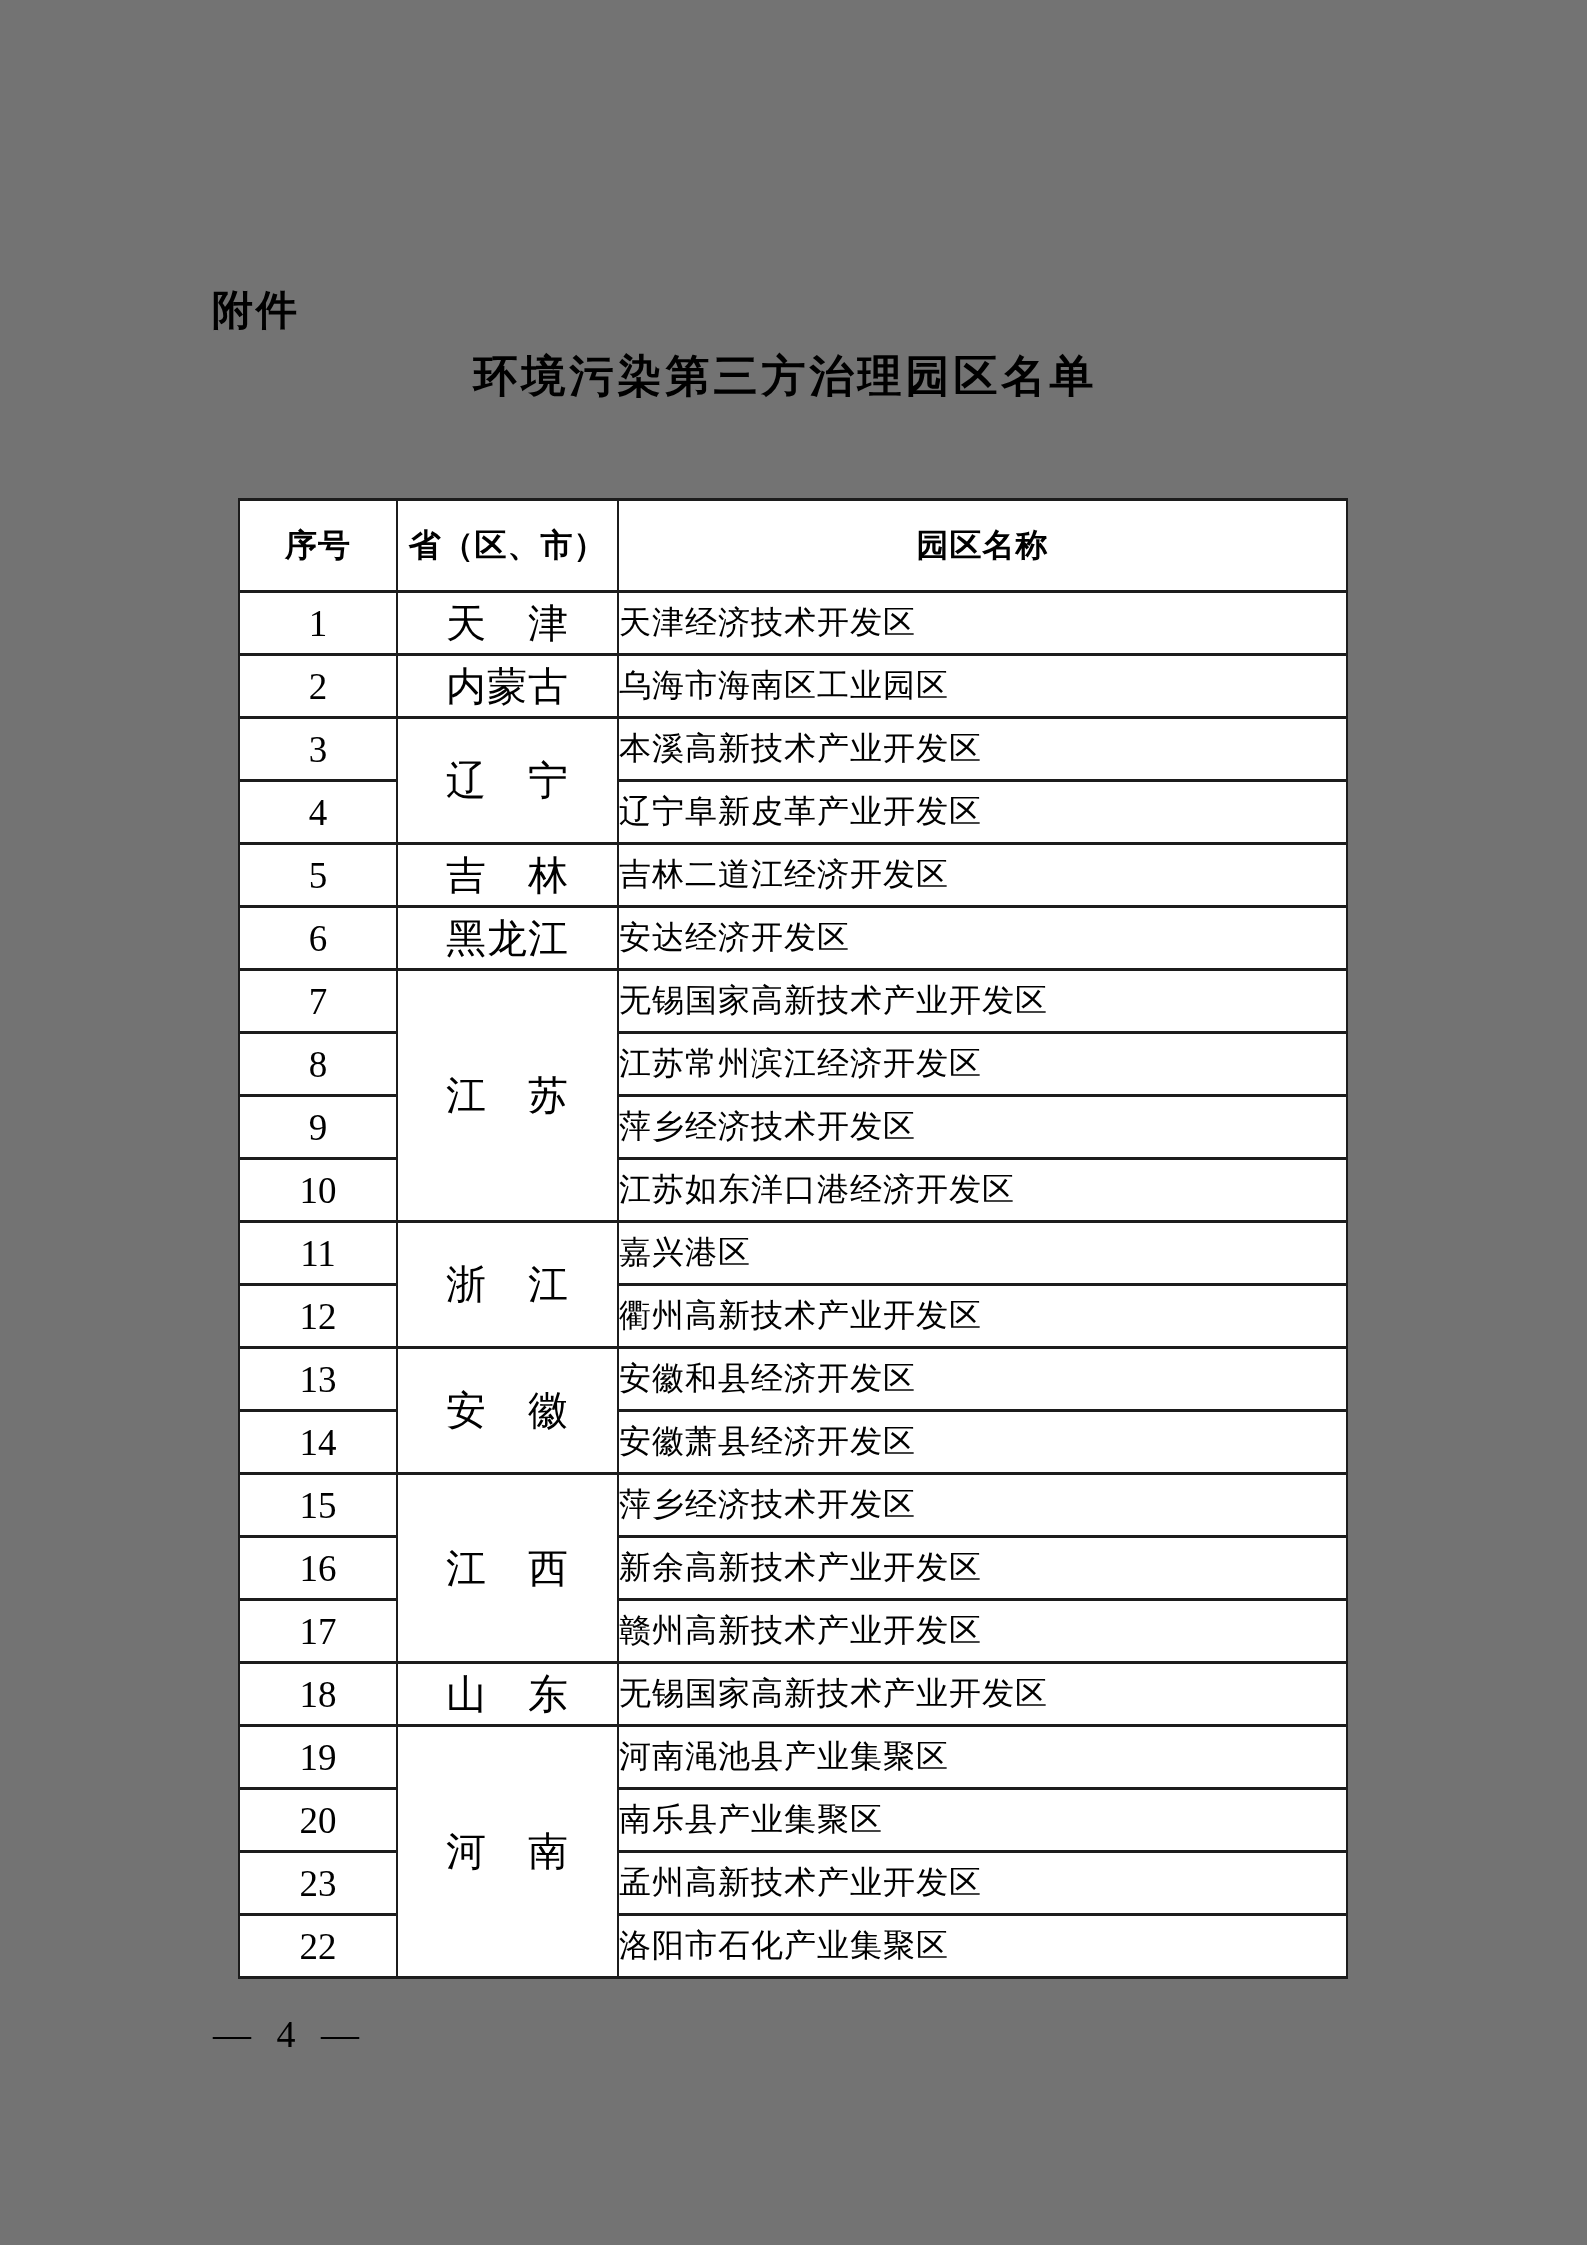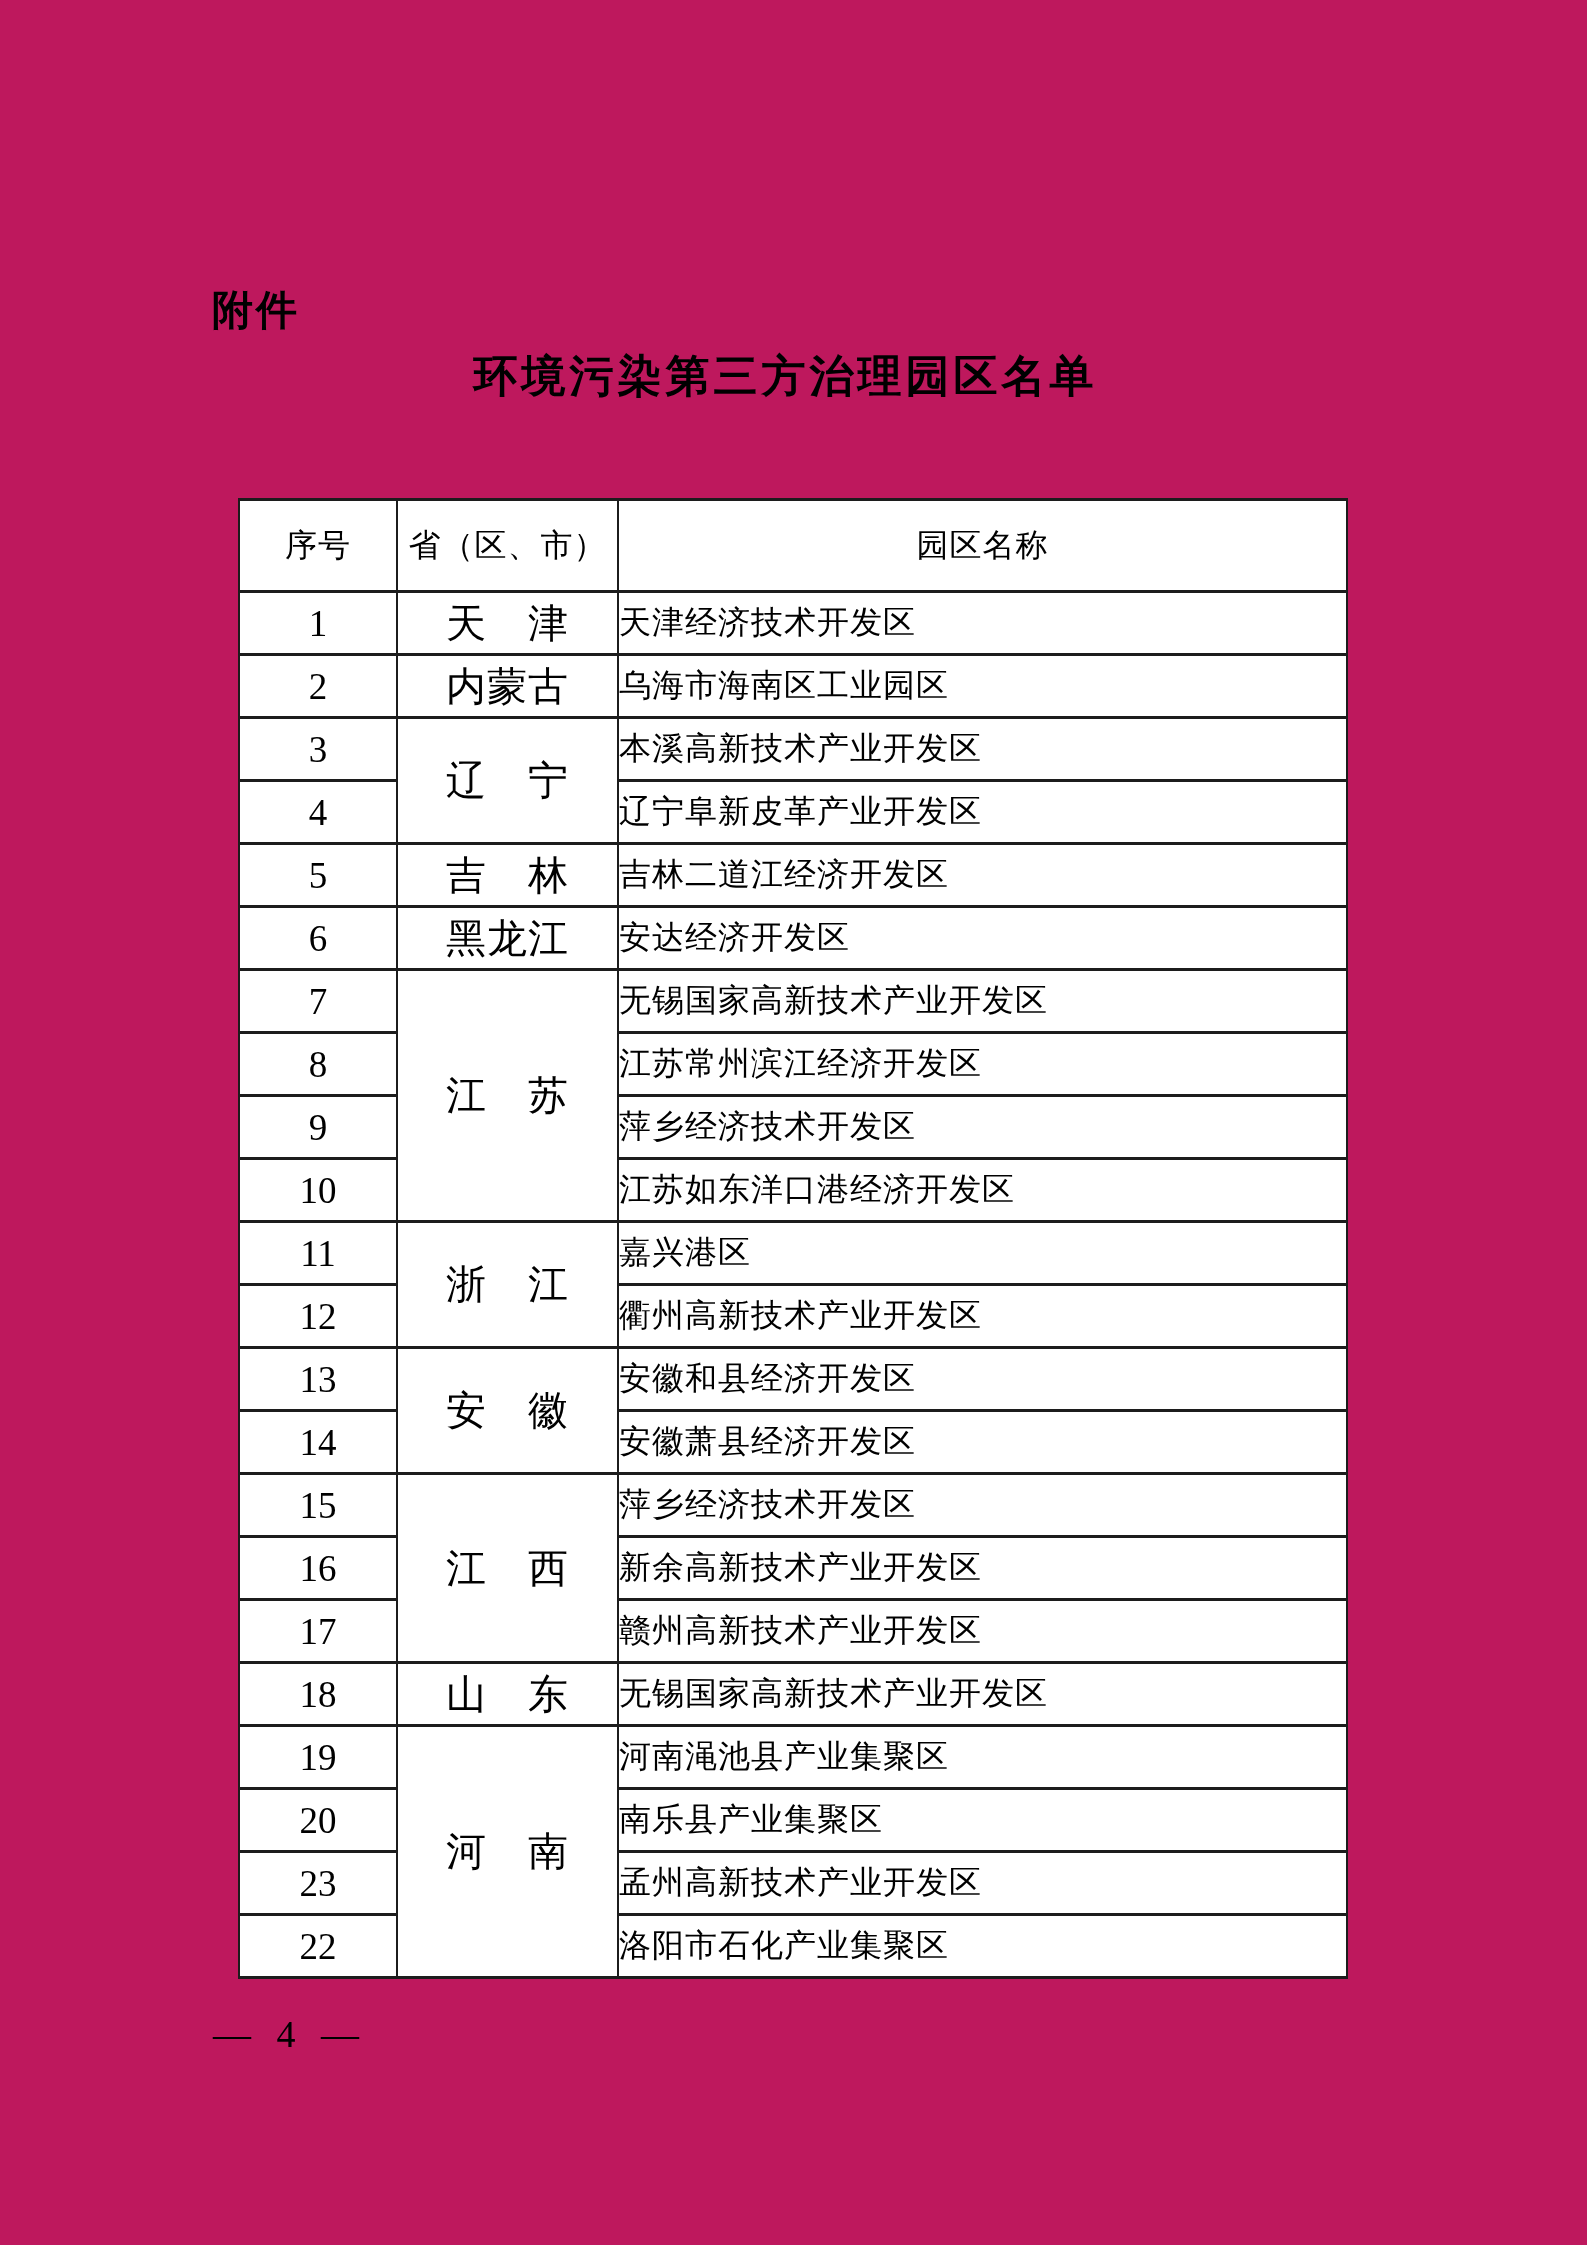--- a/index.html
+++ b/index.html
@@ -15,7 +15,7 @@
   .page {
     position: absolute;
     inset: 0;
-    background: #be185d;
+    background: #737373;
   }
   .attachment-label {
     position: absolute;

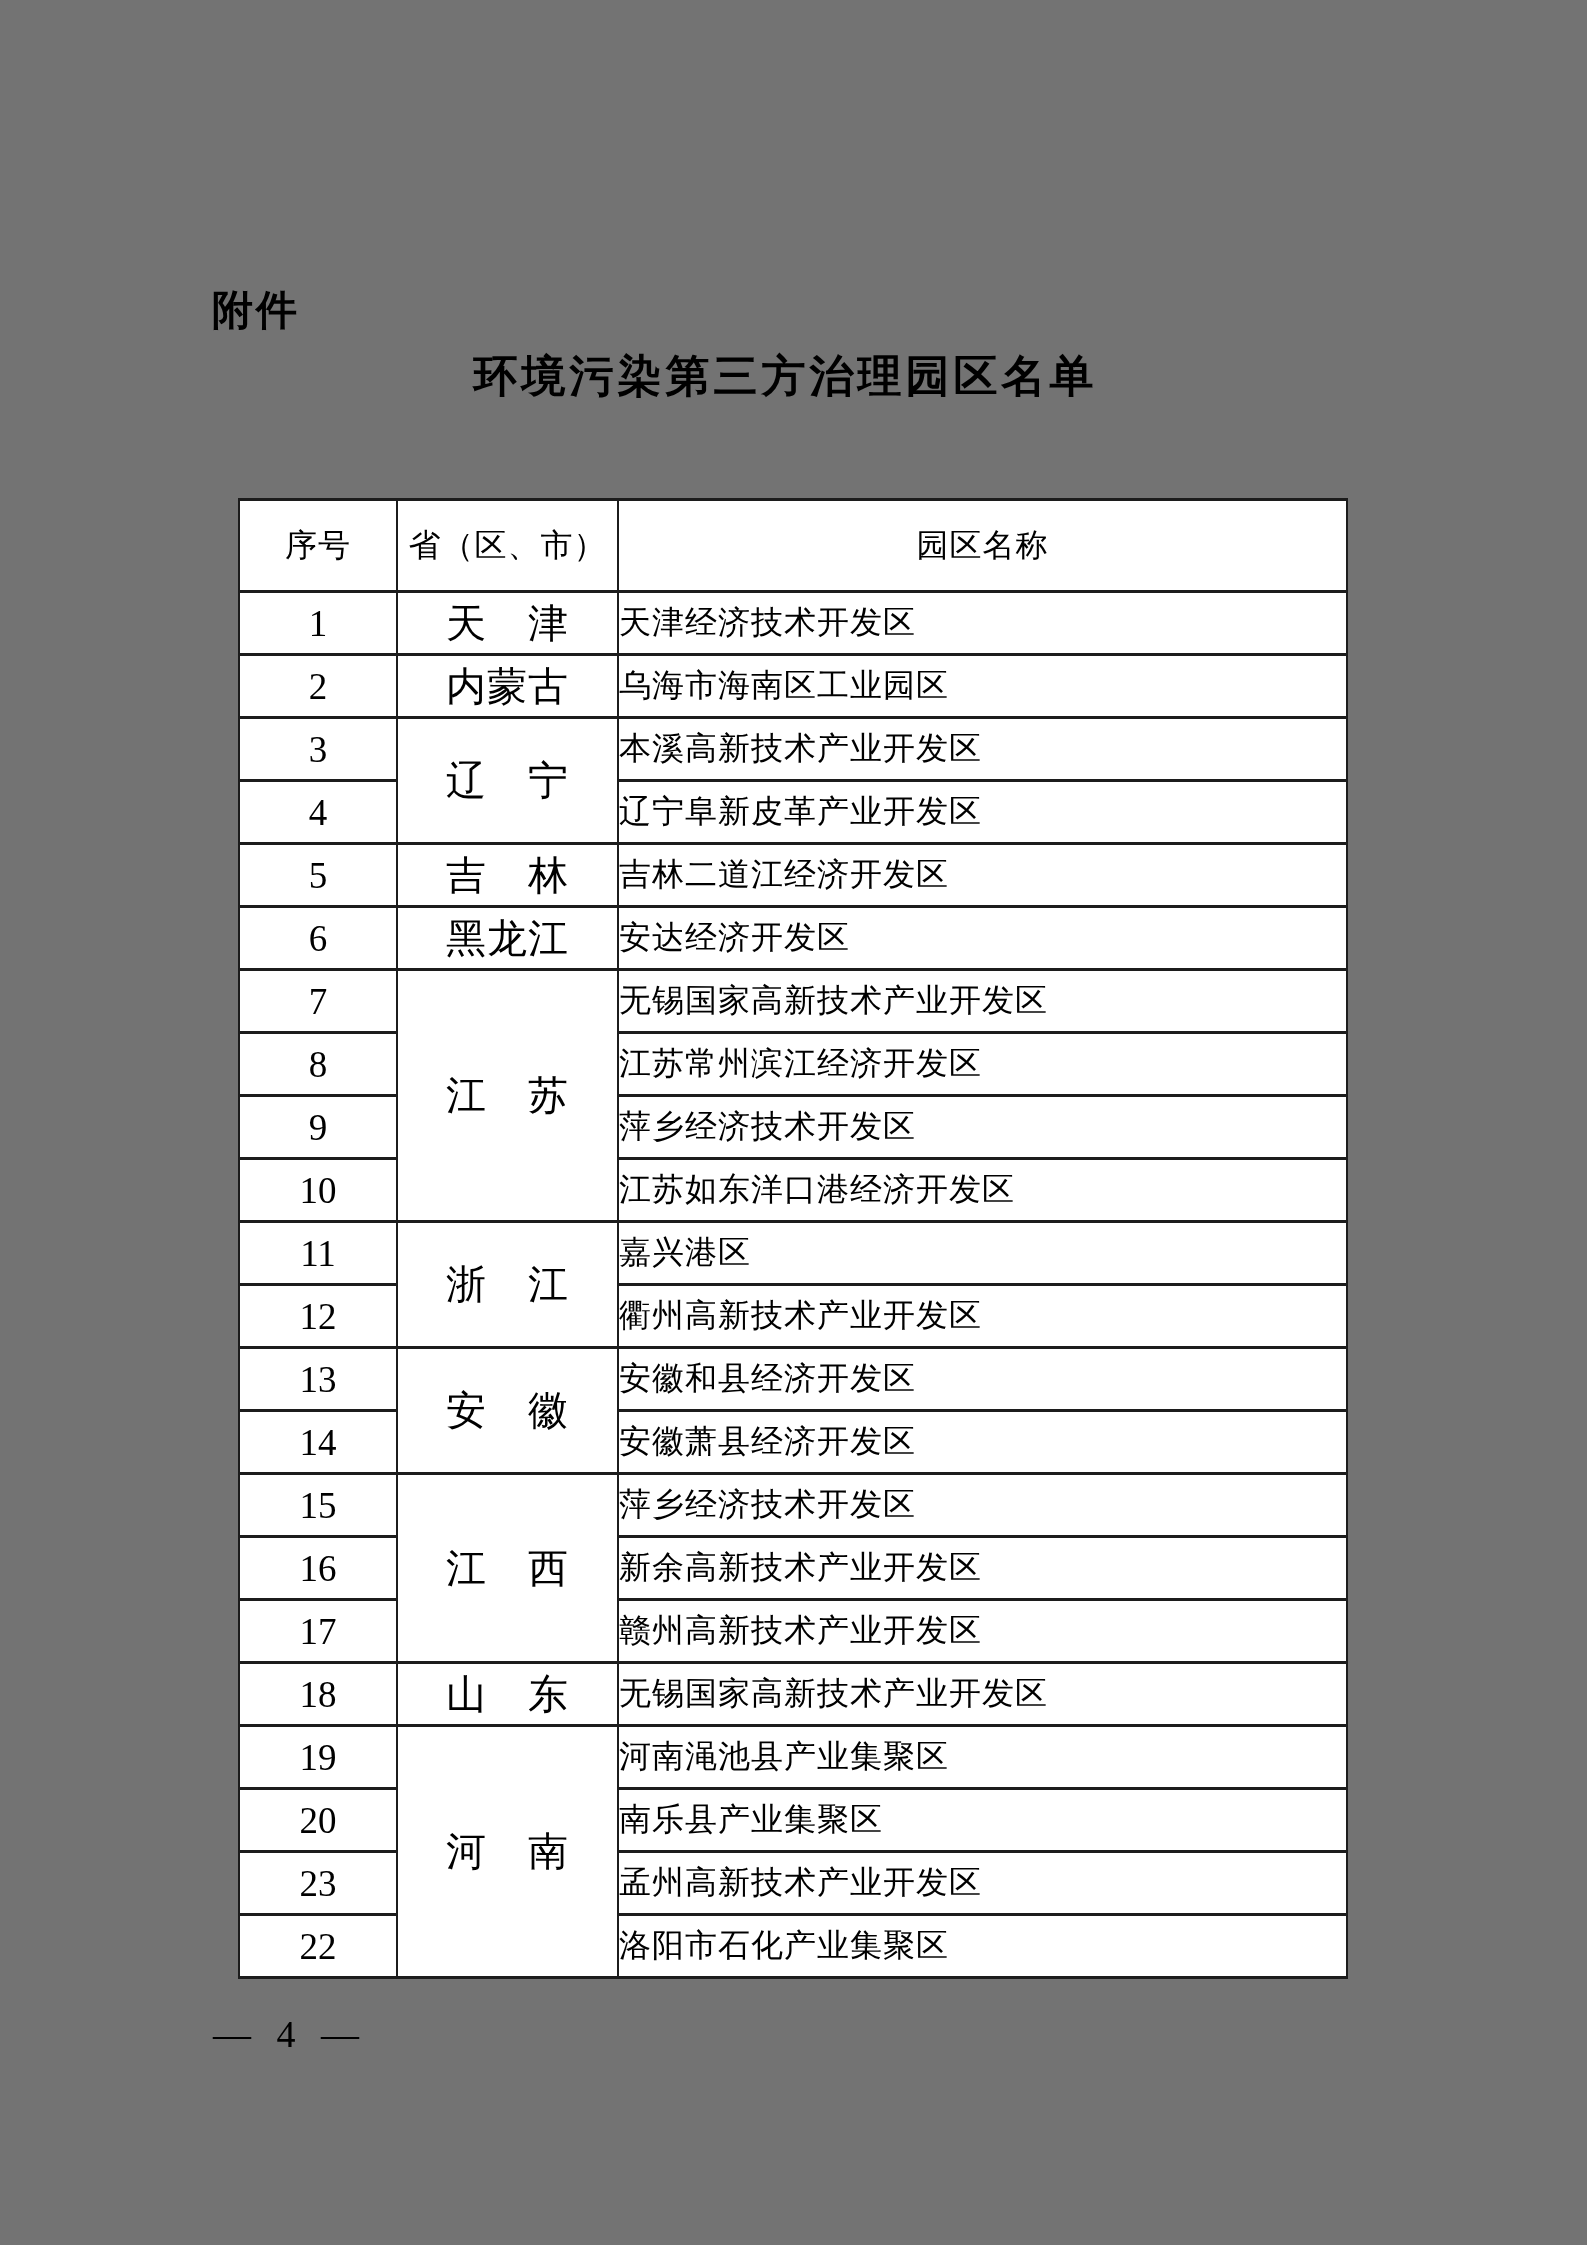--- a/index.html
+++ b/index.html
@@ -63,7 +63,7 @@
   table.park-table thead tr { height: 92px; }
   table.park-table tbody tr { height: 63px; }
   th.h-cell {
-    font-weight: normal;
+    font-weight: bold;
     font-size: 32px;
     letter-spacing: 1px;
     text-align: center;

